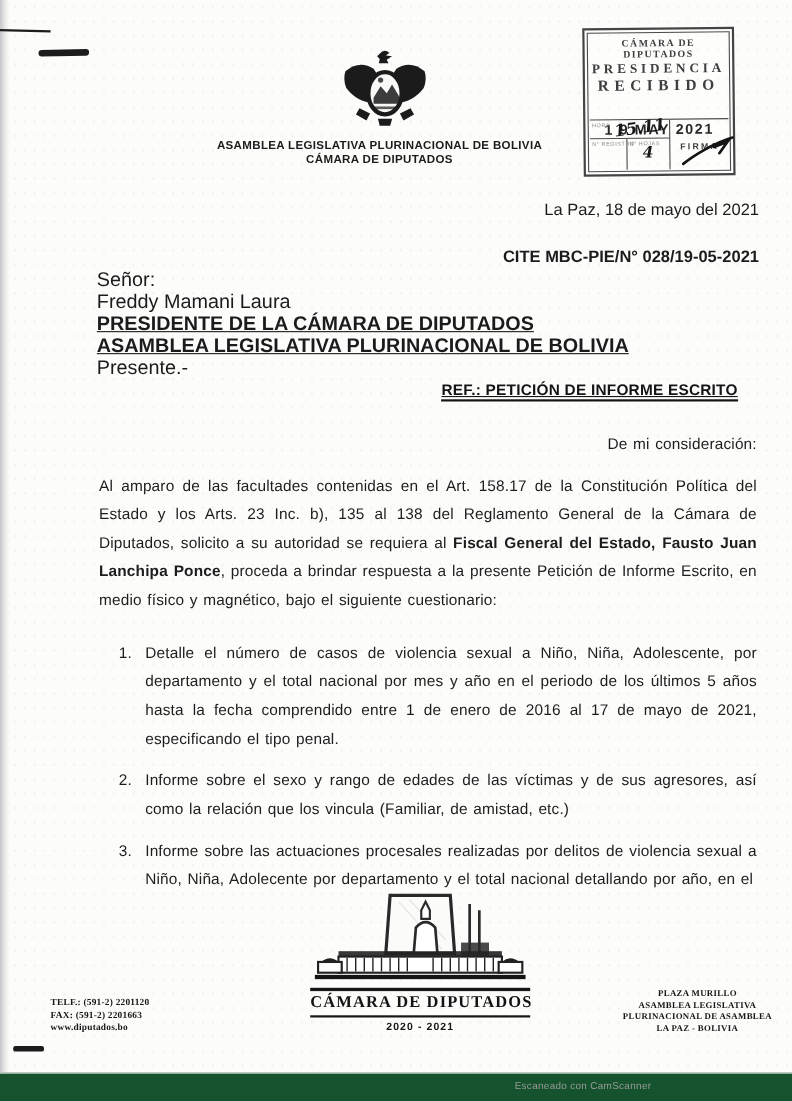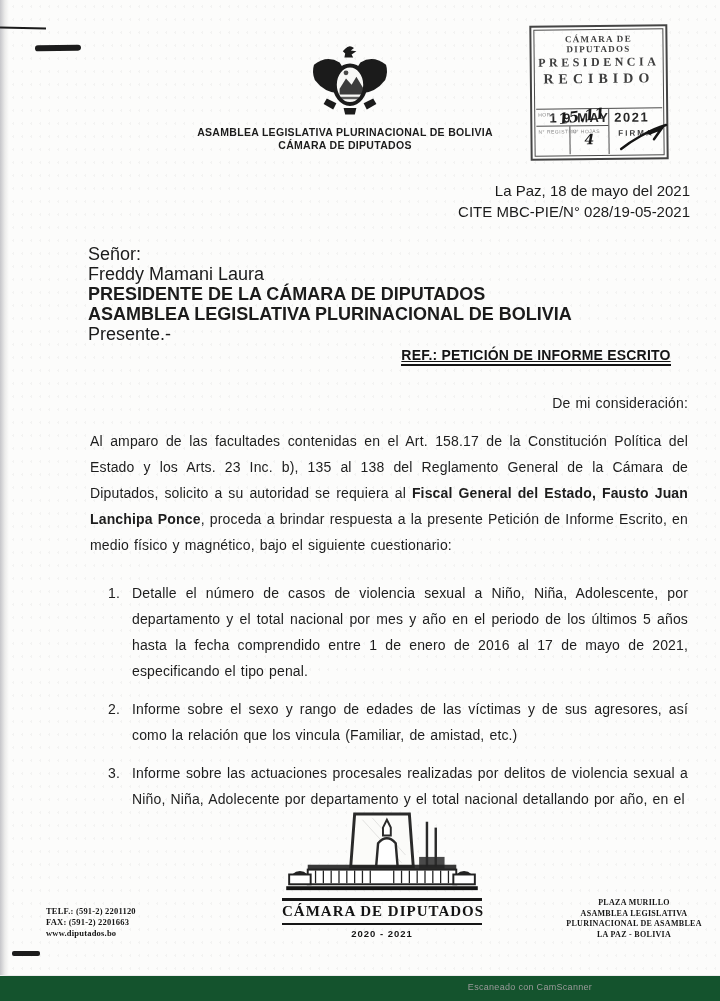--- a/index.html
+++ b/index.html
@@ -57,7 +57,7 @@
   
   .dateline { position:absolute; left:360px; top:180px; width:330px; text-align:right;
     font-size:15px; line-height:21px; color:#1b1b1b; }
-  .dateline .cite { font-weight:normal; }
+  .dateline .cite { font-weight:bold;margin-top:22px; }
 
   
   .addressee { position:absolute; left:88px; top:244px; font-size:18px; line-height:20px; color:#1b1b1b; }

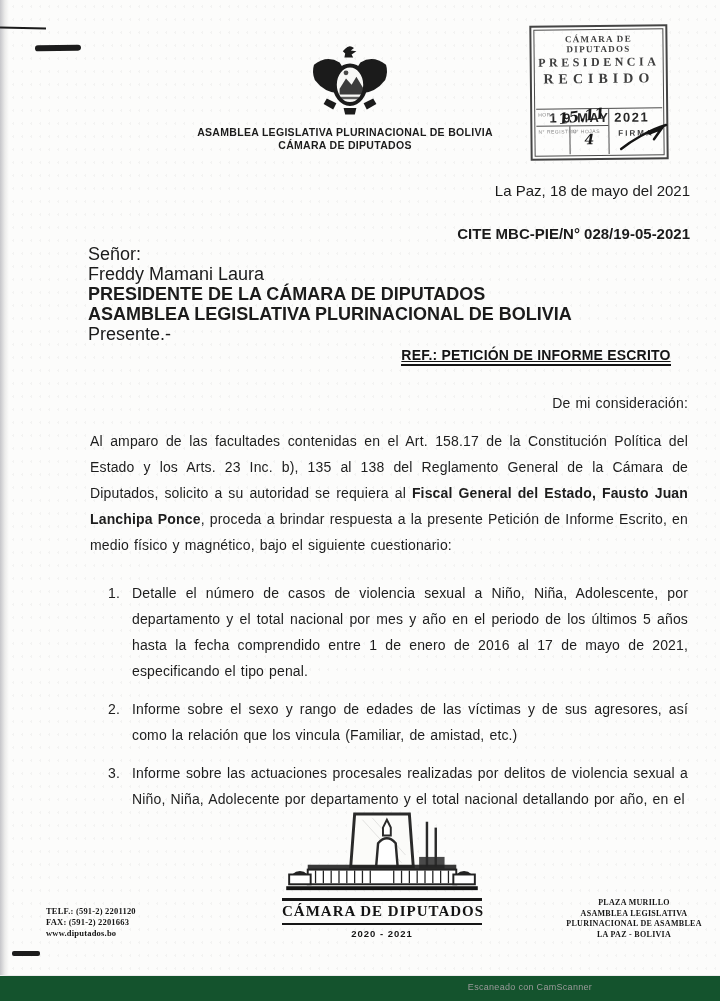--- a/index.html
+++ b/index.html
@@ -61,7 +61,7 @@
 
   
   .addressee { position:absolute; left:88px; top:244px; font-size:18px; line-height:20px; color:#1b1b1b; }
-  .addressee .b { font-weight:bold; }
+  .addressee .b { font-weight:bold;text-decoration:underline; }
 
   
   .ref-wrap { position:absolute; left:390px; top:346px; width:292px; text-align:center; }

